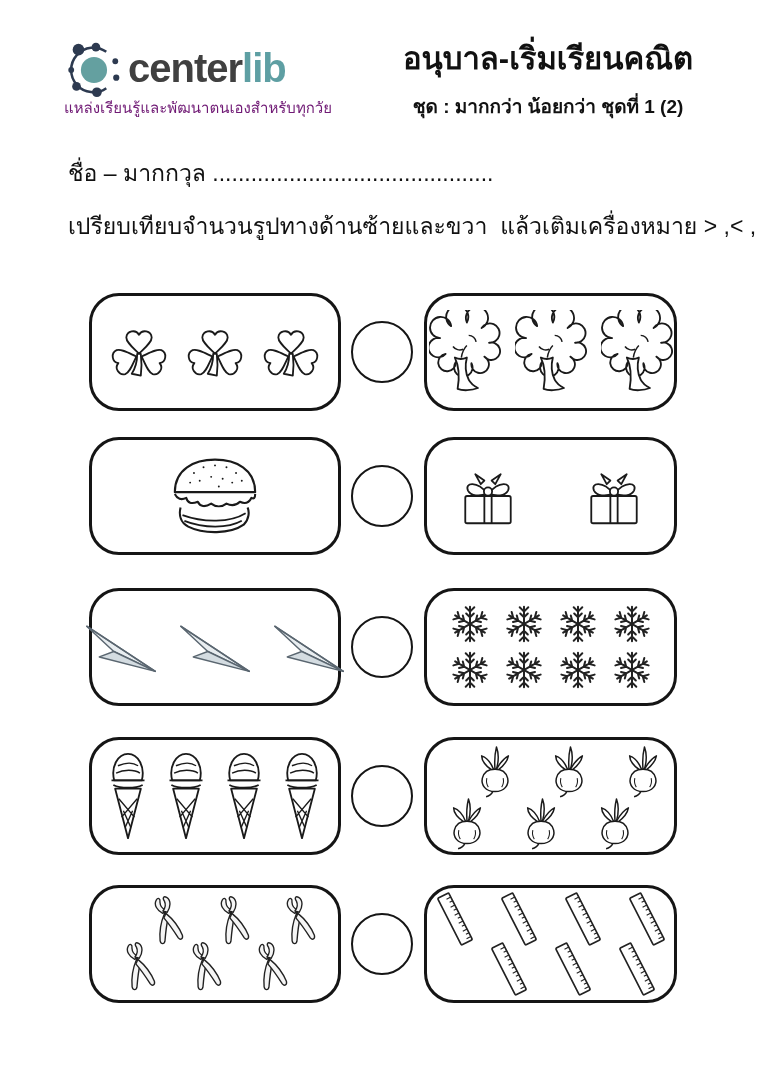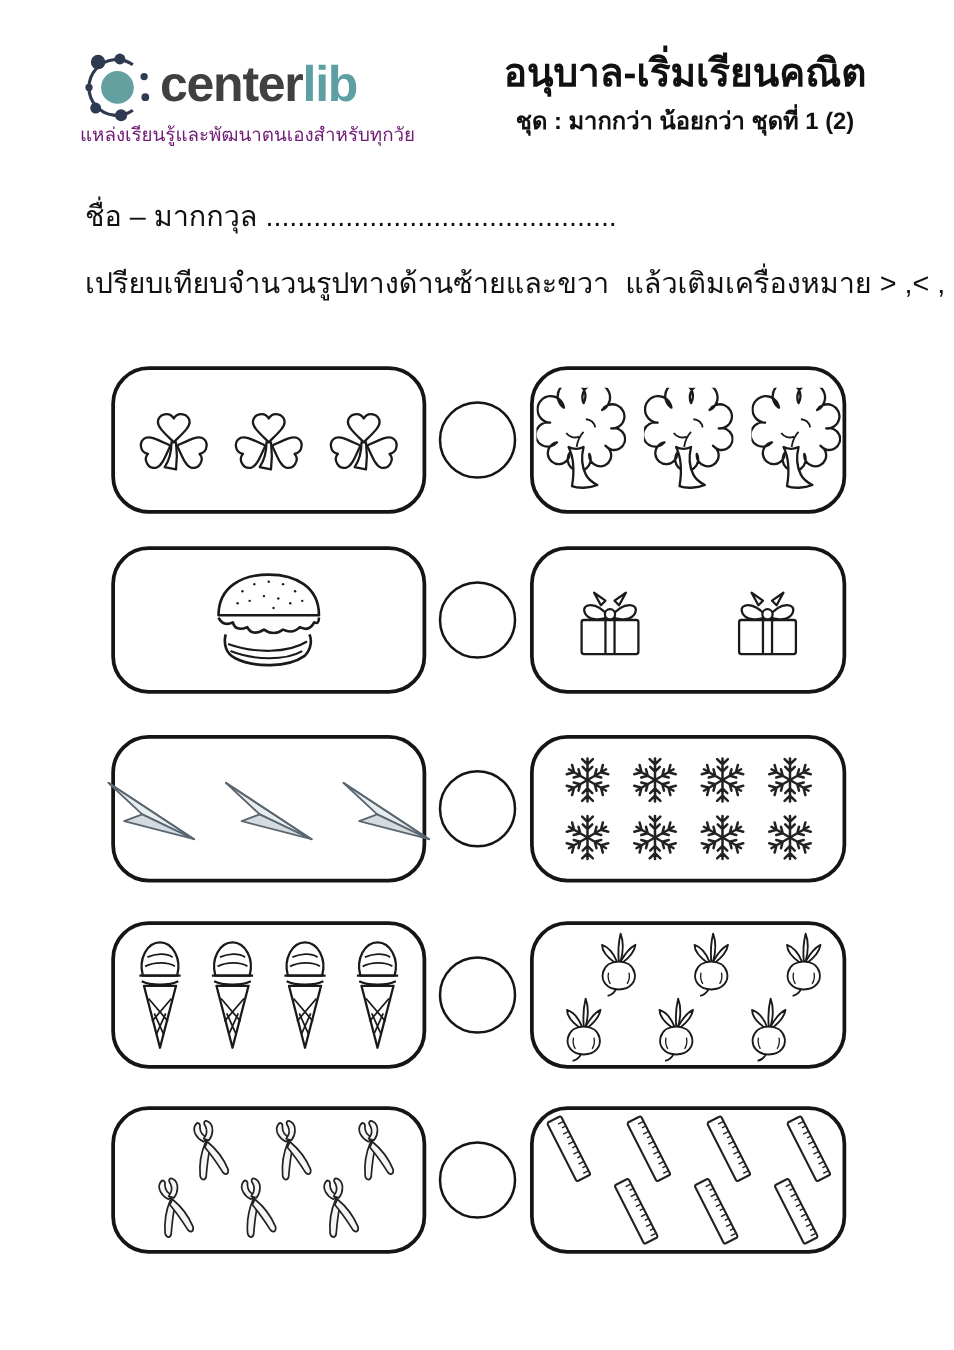--- a/index.html
+++ b/index.html
@@ -17,7 +17,7 @@
   .tagline{position:absolute;left:4px;top:60px;font-size:15px;color:#701a75;white-space:nowrap;}
   .title-block{position:absolute;right:50px;top:40px;width:330px;text-align:center;}
   .ws-title{font-size:31px;font-weight:700;line-height:1.25;}
-  .ws-subtitle{font-size:19px;font-weight:600;margin-top:2px;}
+  .ws-subtitle{font-size:19px;font-weight:600;margin-top:12px;}
   
   .name-line{position:absolute;left:68px;top:155px;font-size:23px;}
   .instruction-line{position:absolute;left:68px;top:208px;font-size:23px;white-space:pre;}

